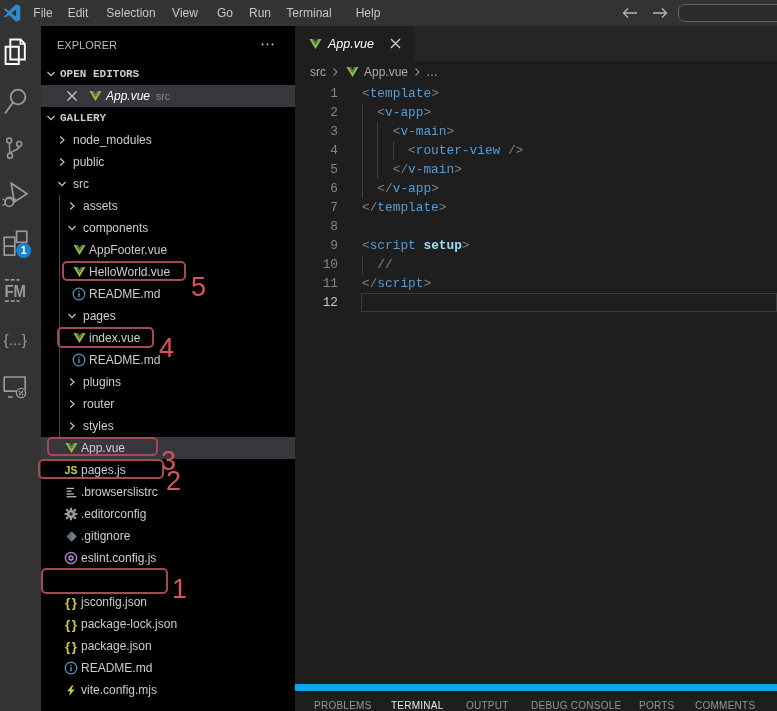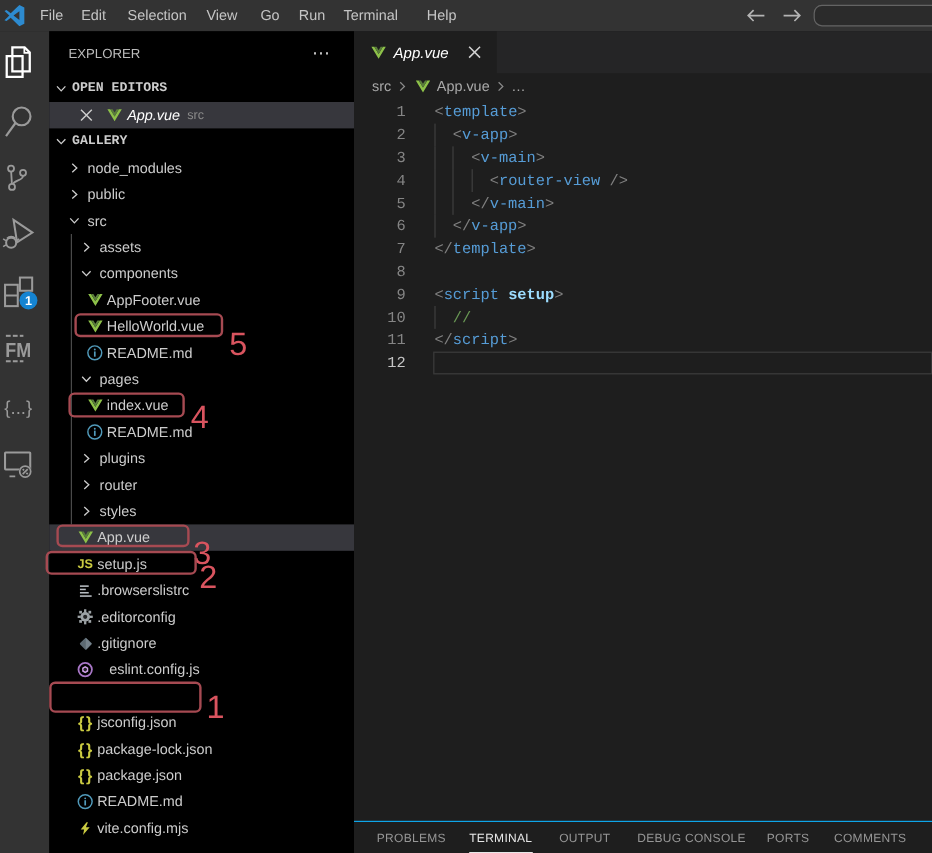--- a/index.html
+++ b/index.html
@@ -296,7 +296,7 @@
         <span class="ficon" style="margin-left:22px">
           <span style="font-size:10.5px;font-weight:bold;color:#cbcb41">JS</span>
         </span>
-        <span style="margin-left:2px">setup.js</span>
+        <span style="margin-left:2px">pages.js</span>
       </div>
     <div class="srow" style="top:455px">
         <span class="ficon" style="margin-left:22px">

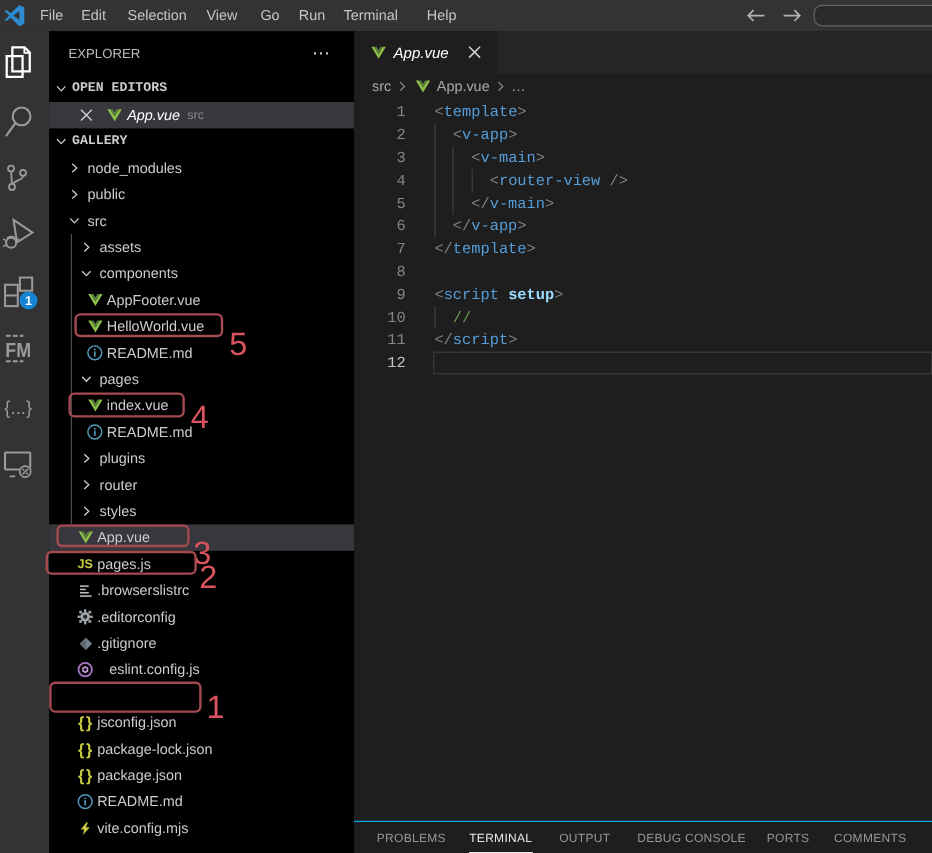--- a/index.html
+++ b/index.html
@@ -347,7 +347,7 @@
             <circle cx="8" cy="8" r="1.7" fill="#252526"></circle>
           </svg>
         </span>
-        <span style="margin-left:12px">eslint.config.js</span>
+        <span style="margin-left:2px">eslint.config.js</span>
       </div>
     <div class="srow" style="top:565px">
         <span class="ficon" style="margin-left:22px">

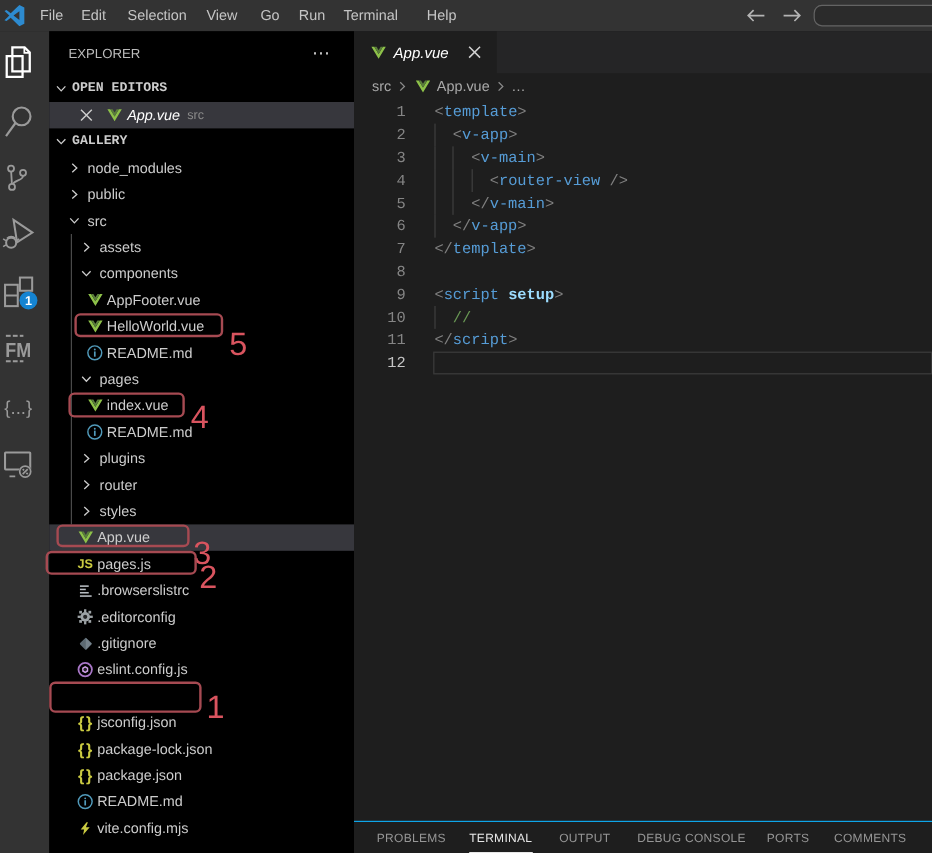--- a/index.html
+++ b/index.html
@@ -37,7 +37,7 @@
 .ig { position:absolute; width:1px; height:19px; background:#404040; }
 
 
-#panel { position:absolute; left:295px; top:684px; width:482px; height:27px; background:#1e1e1e; border-top:1px solid #0ea5e9; }
+#panel { position:absolute; left:295px; top:684px; width:482px; height:27px; background:#1e1e1e; border-top:7px solid #0ea5e9; }
 .ptab { position:absolute; top:0; height:27px; line-height:30px; font-size:10px; letter-spacing:0.25px; color:#969696; }
 
 

